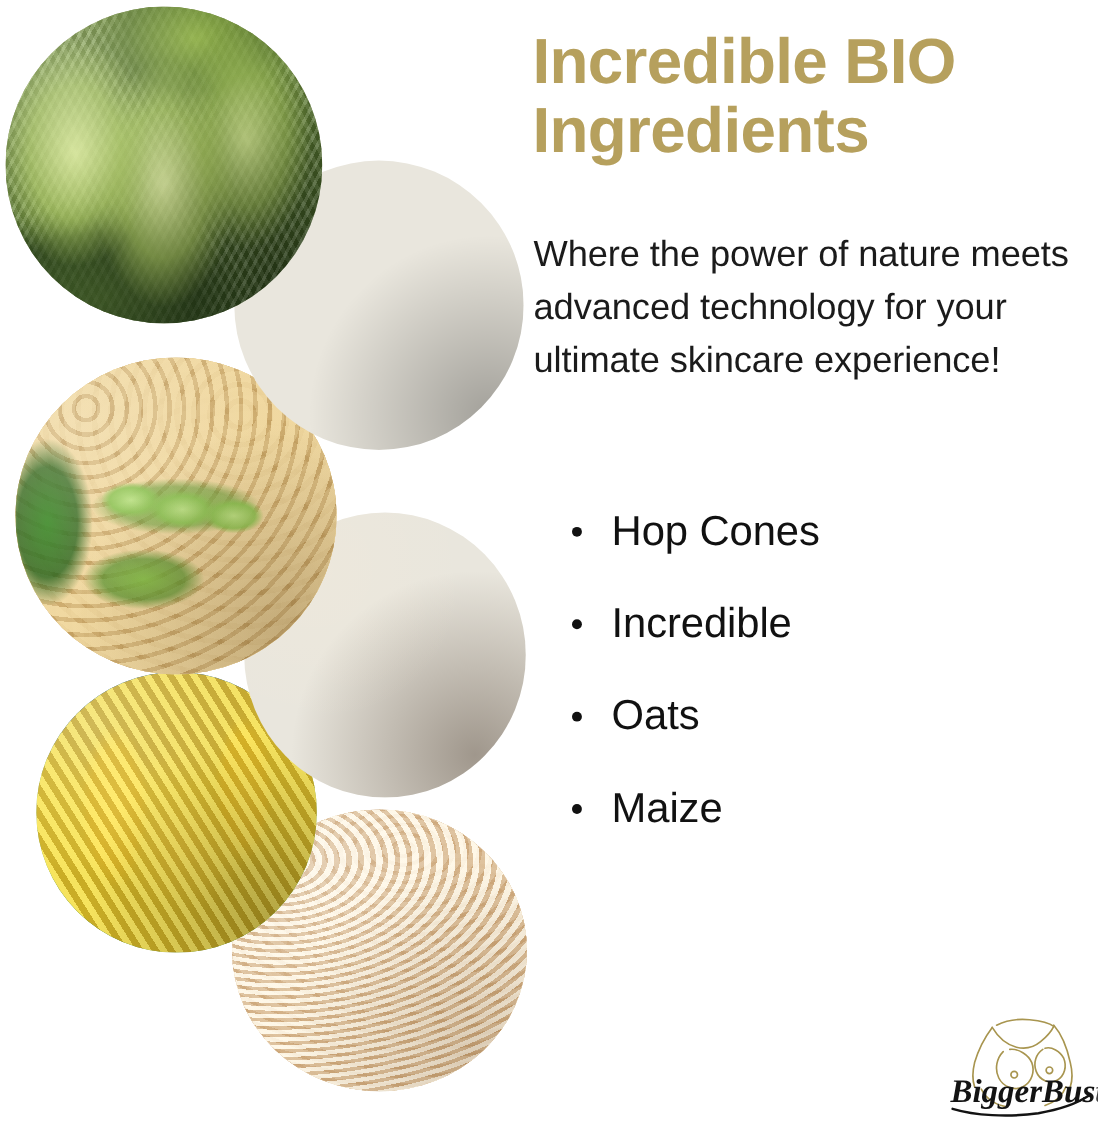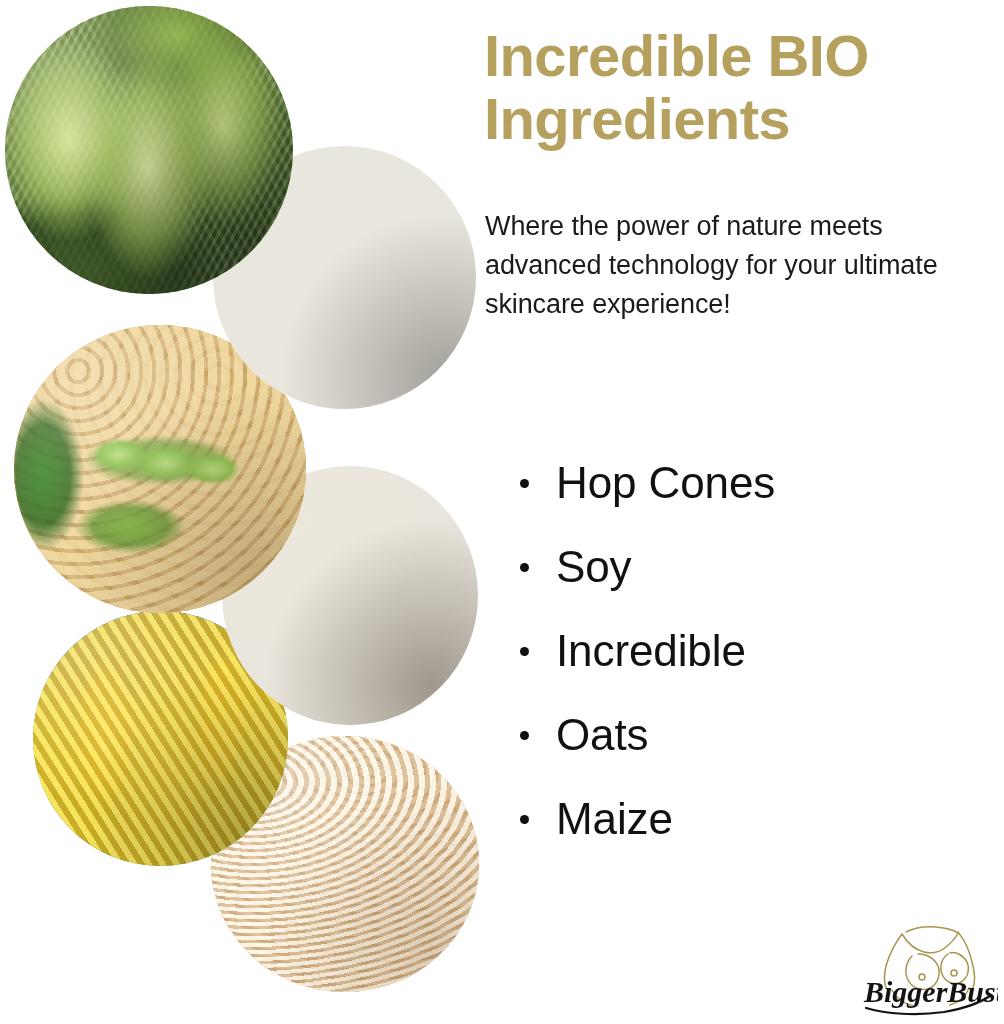--- a/index.html
+++ b/index.html
@@ -200,7 +200,7 @@
     top: 207px;
     width: 492px;
     color: #1b1b1b;
-    font-size: 27px;
+    font-size: 33px;
     font-weight: normal;
     line-height: 1.45;
     letter-spacing: -0.1px;

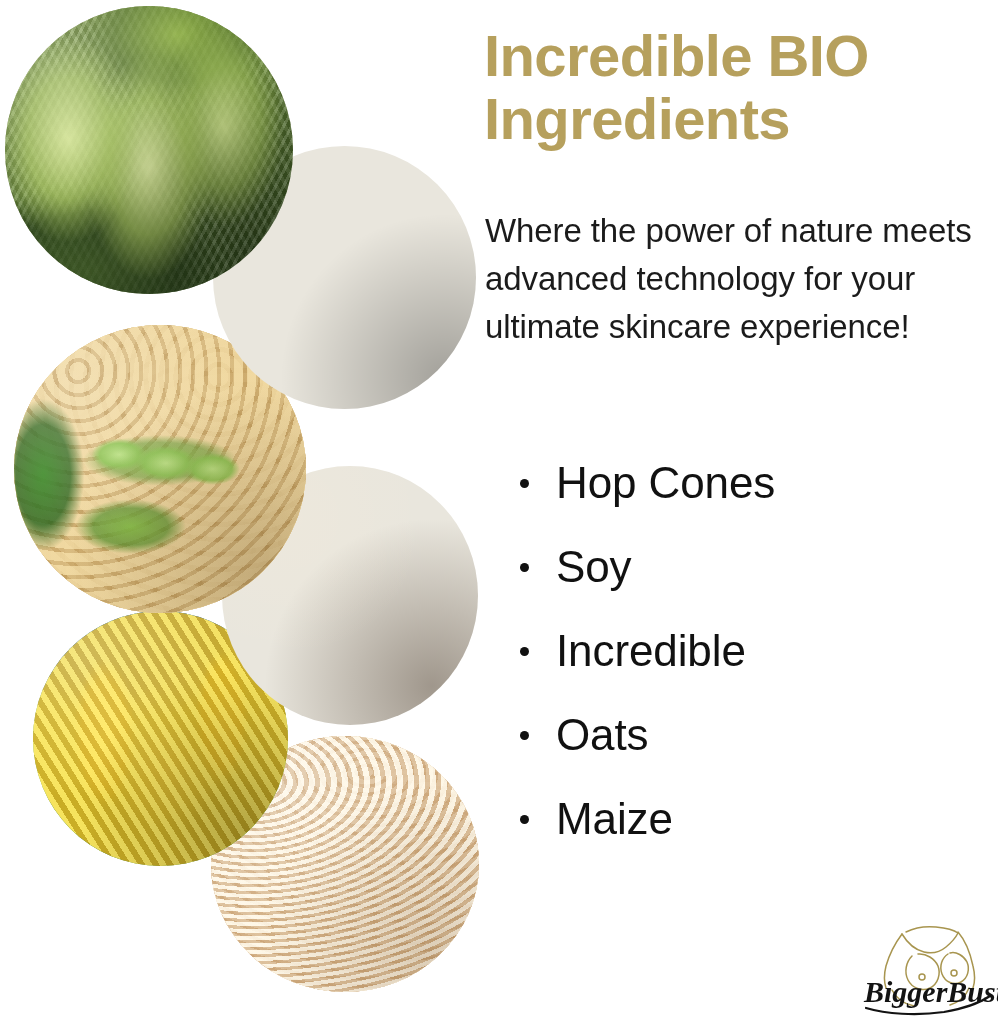--- a/index.html
+++ b/index.html
@@ -219,7 +219,7 @@
     padding-left: 42px;
     height: 84px;
     color: #111111;
-    font-size: 44px;
+    font-size: 38px;
     font-weight: normal;
     line-height: 46px;
     letter-spacing: -0.1px;

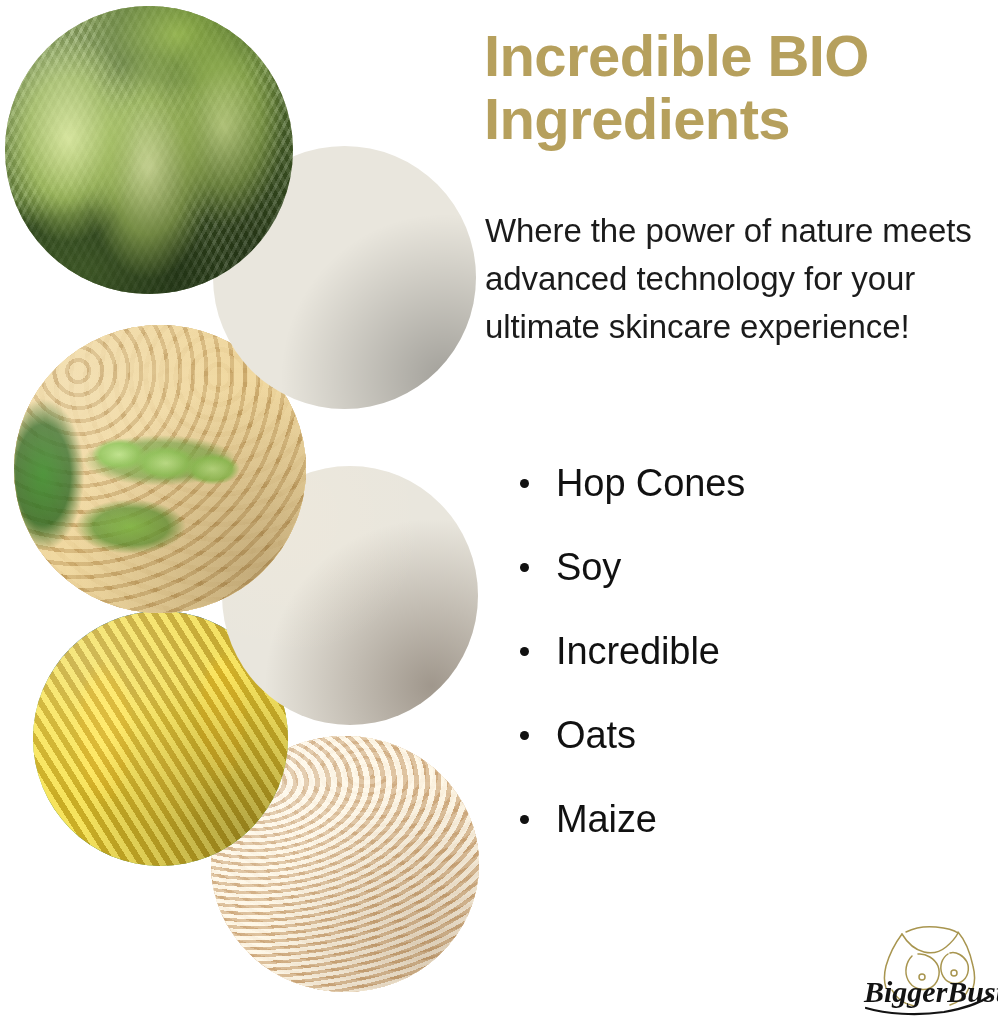--- a/index.html
+++ b/index.html
@@ -289,10 +289,6 @@
       <li class="ingredient-item">
         <span class="dot"></span>
         <span>Hop Cones</span>
-      </li>
-      <li class="ingredient-item">
-        <span class="dot"></span>
-        <span>Soy</span>
       </li>
       <li class="ingredient-item">
         <span class="dot"></span>

